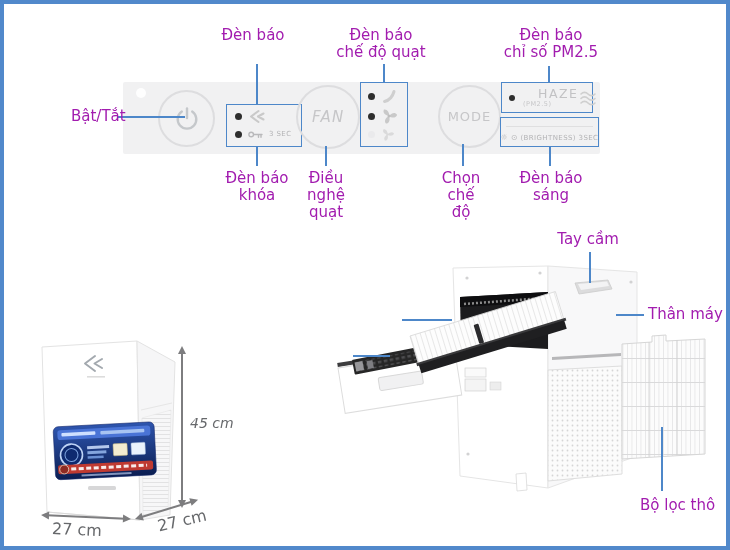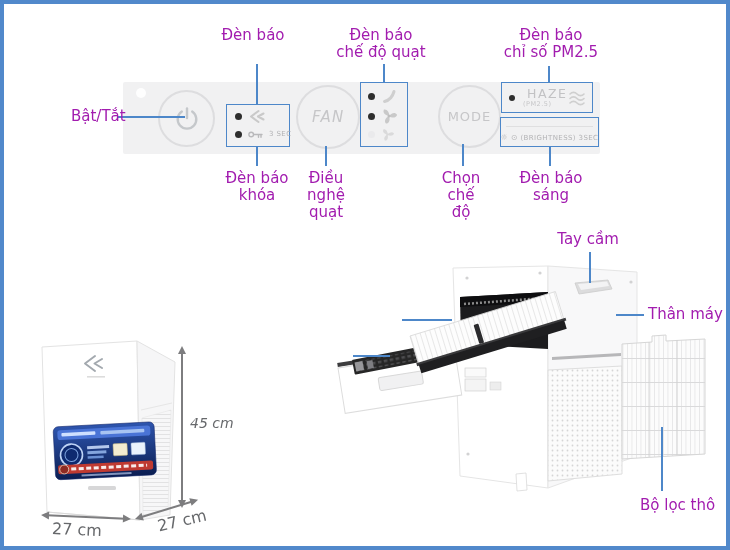--- a/index.html
+++ b/index.html
@@ -26,7 +26,7 @@
   .dot.small{width:6px;height:6px;}
   .dot.off{background:#eaeaec;}
   .tiny-txt{font-size:7px;color:#b3b3b5;letter-spacing:.4px;white-space:nowrap;}
-  .haze-main{font-size:12.5px;color:#c2c2c4;letter-spacing:1.5px;line-height:12px;margin-left:12px;text-align:right;}
+  .haze-main{font-size:12.5px;color:#c2c2c4;letter-spacing:1.5px;line-height:12px;margin-left:23px;text-align:right;}
   .haze-sub{font-size:6.5px;color:#c6c6c8;letter-spacing:.5px;margin-left:8px;}
   .haze-waves{margin-left:auto;}
   .bright-line{position:absolute;left:5px;right:5px;top:8px;height:1px;background:#dfdfe0;}

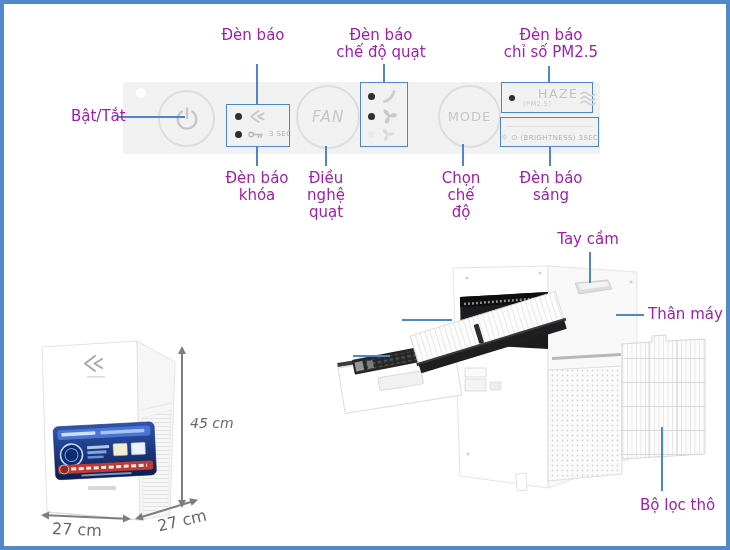--- a/index.html
+++ b/index.html
@@ -17,7 +17,7 @@
   .btn-fan{left:296px;top:85px;width:60px;height:60px;font-size:15px;letter-spacing:1px;font-style:italic;}
   .btn-mode{left:438px;top:85px;width:59px;height:59px;font-size:13px;letter-spacing:1px;}
   .bluebox{position:absolute;border:1.5px solid #4d87c9;box-sizing:border-box;}
-  .box-streamer{left:226px;top:104px;width:64px;height:43px;display:flex;flex-direction:column;justify-content:space-around;padding:2px 0 4px 8px;}
+  .box-streamer{left:226px;top:104px;width:76px;height:43px;display:flex;flex-direction:column;justify-content:space-around;padding:2px 0 4px 8px;}
   .box-fanmode{left:360px;top:82px;width:48px;height:65px;display:flex;flex-direction:column;justify-content:space-around;padding:3px 0 3px 7px;}
   .box-haze{left:501px;top:82px;width:92px;height:31px;display:flex;align-items:center;padding:0 7px;}
   .box-brightness{left:500px;top:117px;width:99px;height:30px;}

